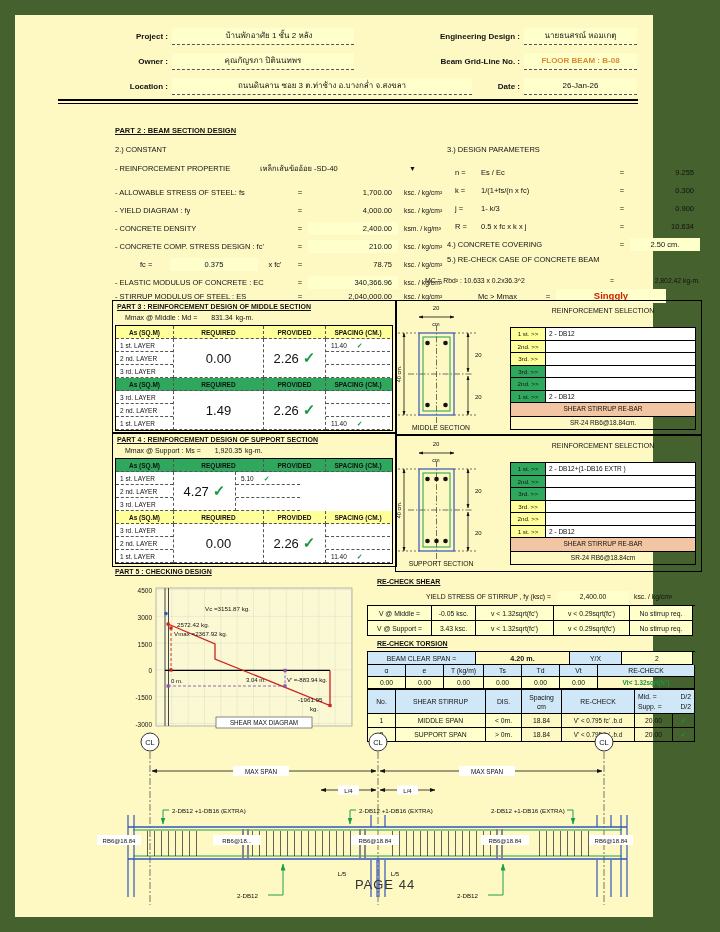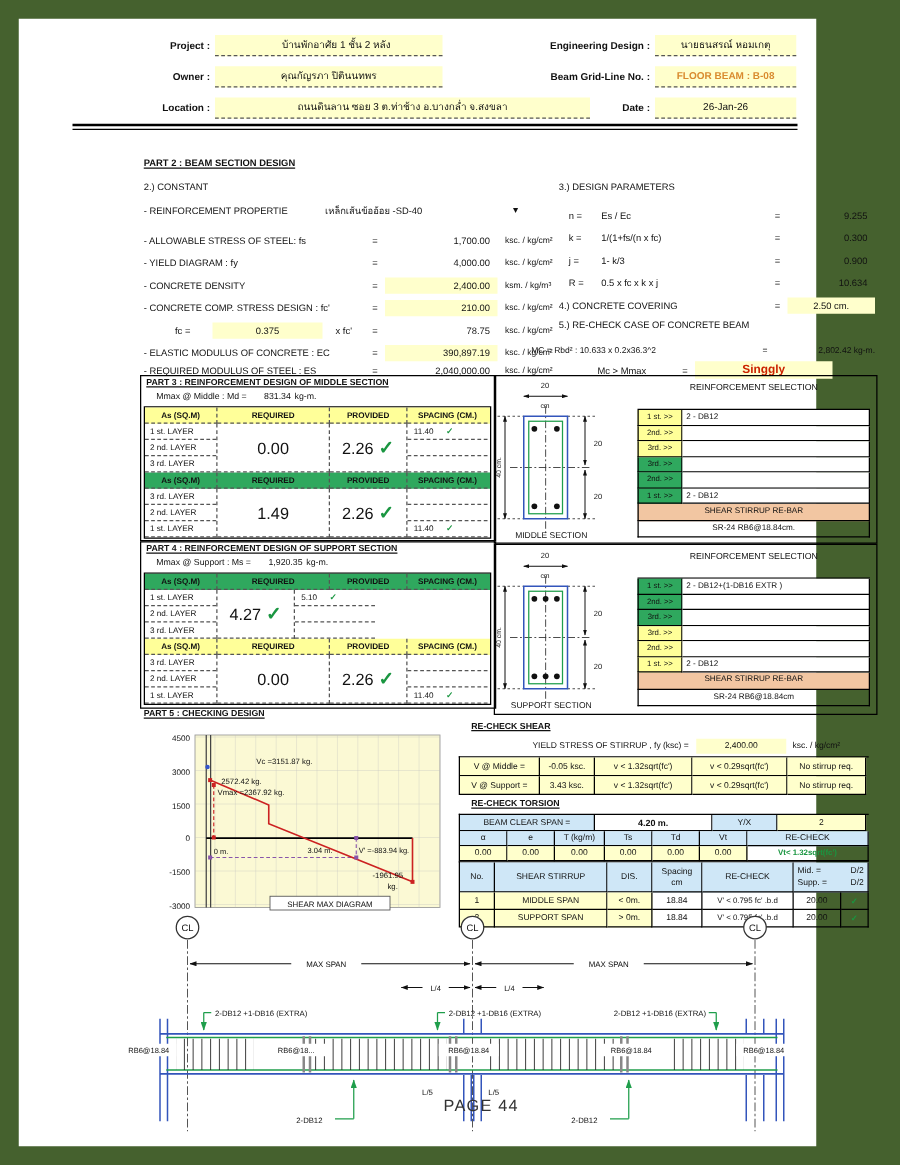--- a/index.html
+++ b/index.html
@@ -4,7 +4,7 @@
 <style>
   html,body{margin:0;padding:0;}
   .frame{position:relative;width:720px;height:932px;background:#45612e;overflow:hidden;}
-  .page{position:absolute;left:15px;top:15px;width:638px;height:902px;background:#ffffff;
+  .page{position:absolute;left:15px;top:15px;width:638px;height:902px;background:#fef9c3;
         font-family:"Liberation Sans",sans-serif;color:#111;}
   .abs{position:absolute;}
   .b{font-weight:bold;}

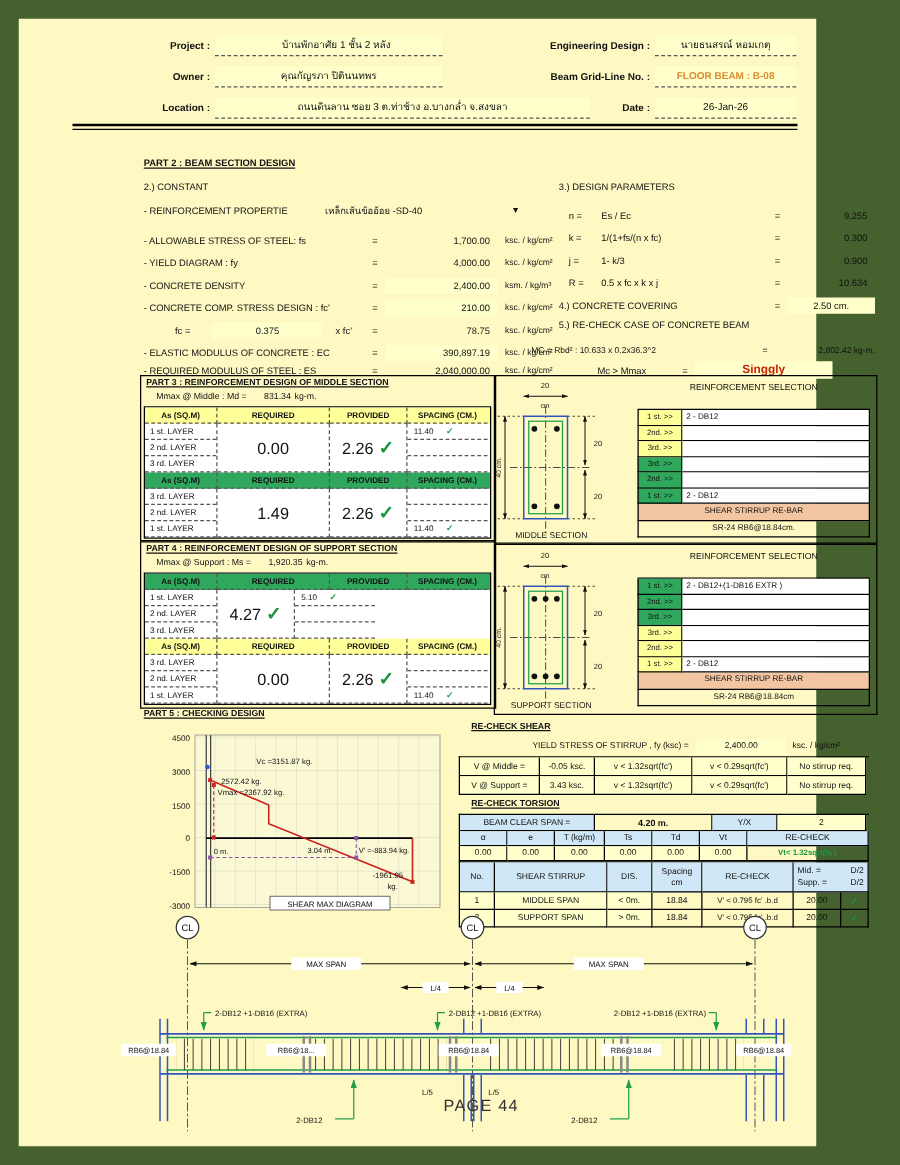--- a/index.html
+++ b/index.html
@@ -126,7 +126,7 @@
     <div class="p2row" style="left:100px;top:260px;width:345px;">
       <span class="lab">- ELASTIC MODULUS OF CONCRETE : EC</span>
       <span class="eq">=</span>
-      <span class="val yellow">390,897.19</span>
+      <span class="val yellow">340,366.96</span>
       <span class="unit">ksc. / kg/cm²</span>
     </div>
     <div class="p2row" style="left:100px;top:274px;width:345px;">

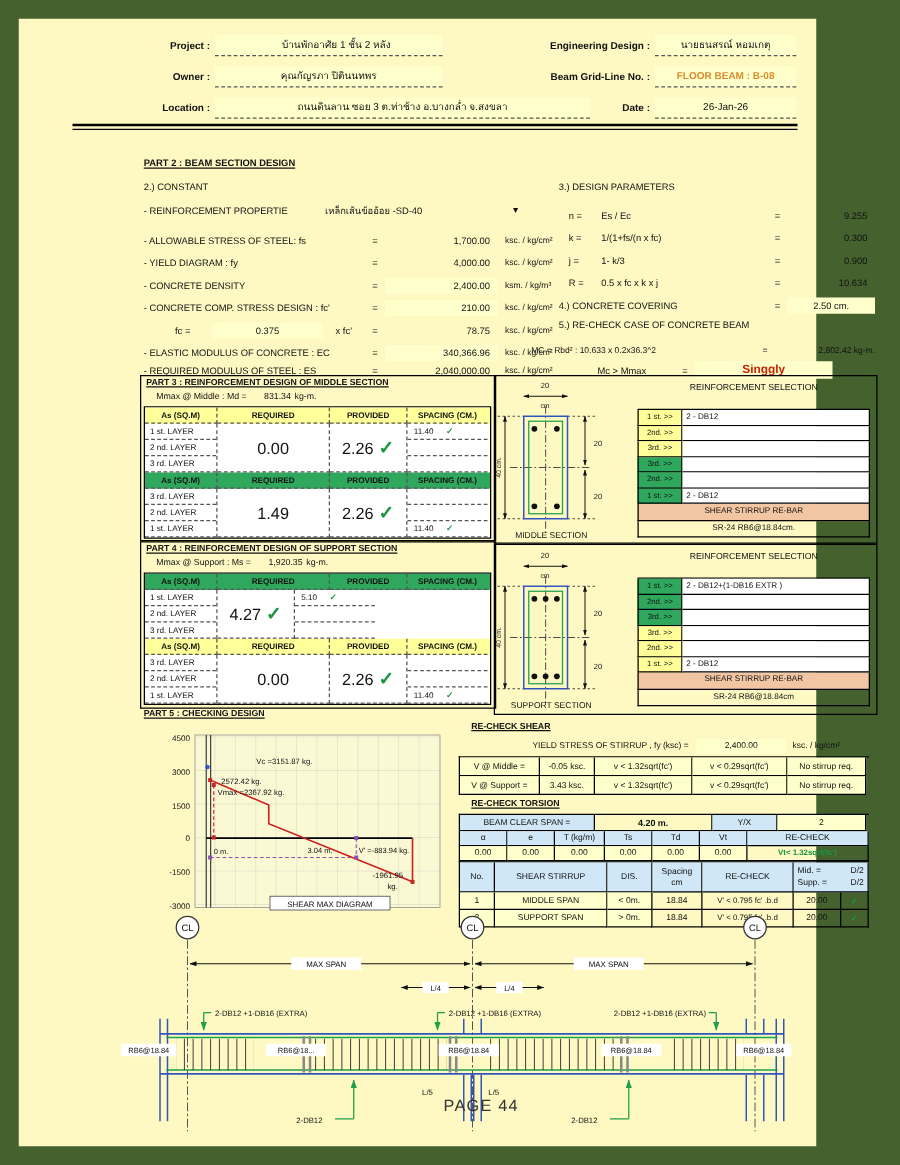--- a/index.html
+++ b/index.html
@@ -130,7 +130,7 @@
       <span class="unit">ksc. / kg/cm²</span>
     </div>
     <div class="p2row" style="left:100px;top:274px;width:345px;">
-      <span class="lab">- REQUIRED MODULUS OF STEEL : ES</span>
+      <span class="lab">- STIRRUP MODULUS OF STEEL : ES</span>
       <span class="eq">=</span>
       <span class="val">2,040,000.00</span>
       <span class="unit">ksc. / kg/cm²</span>

